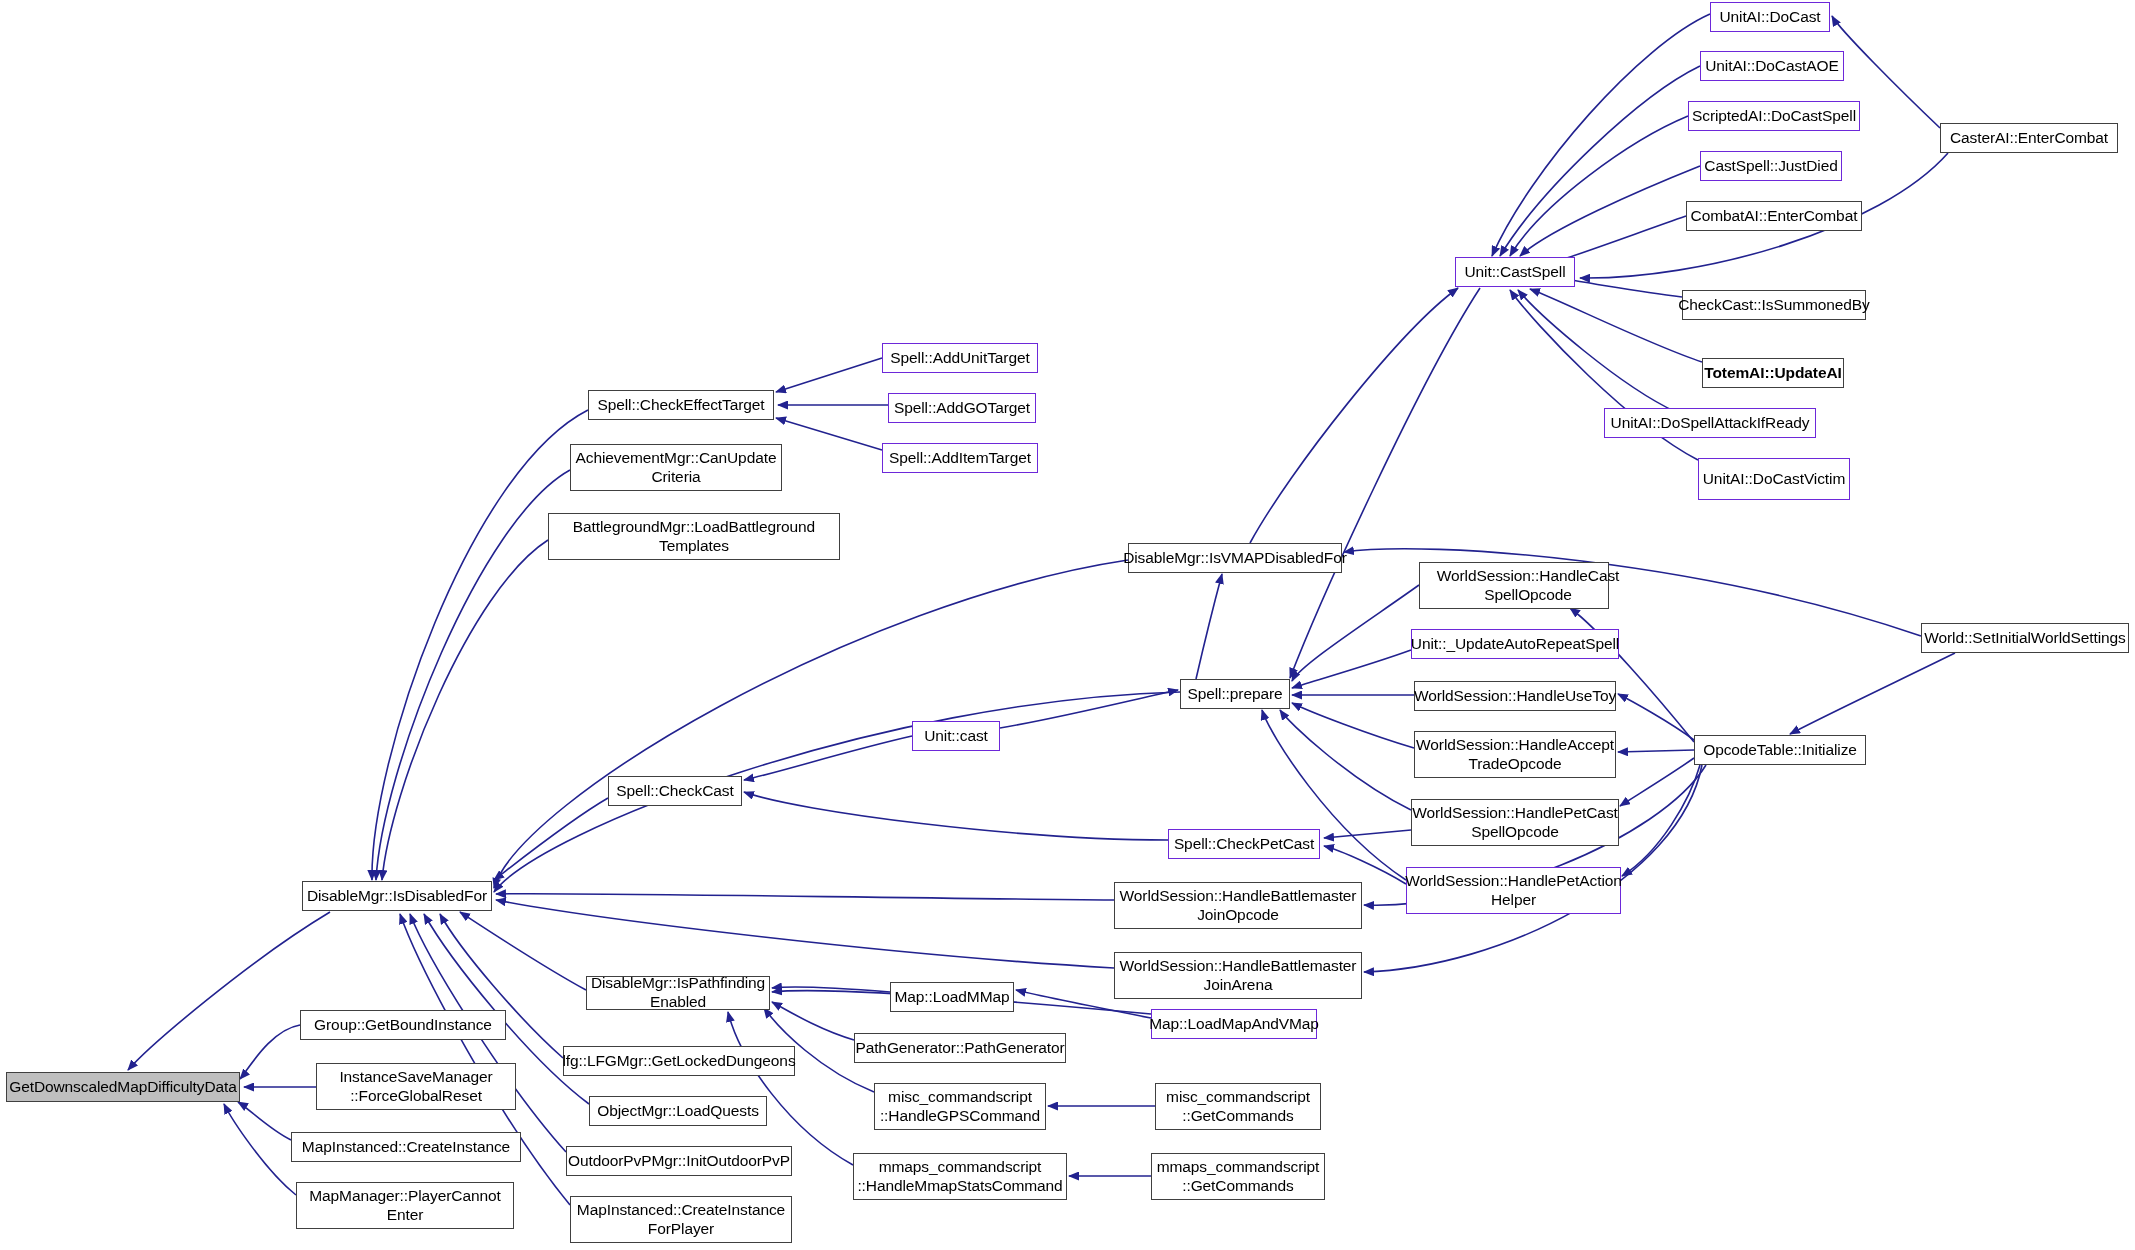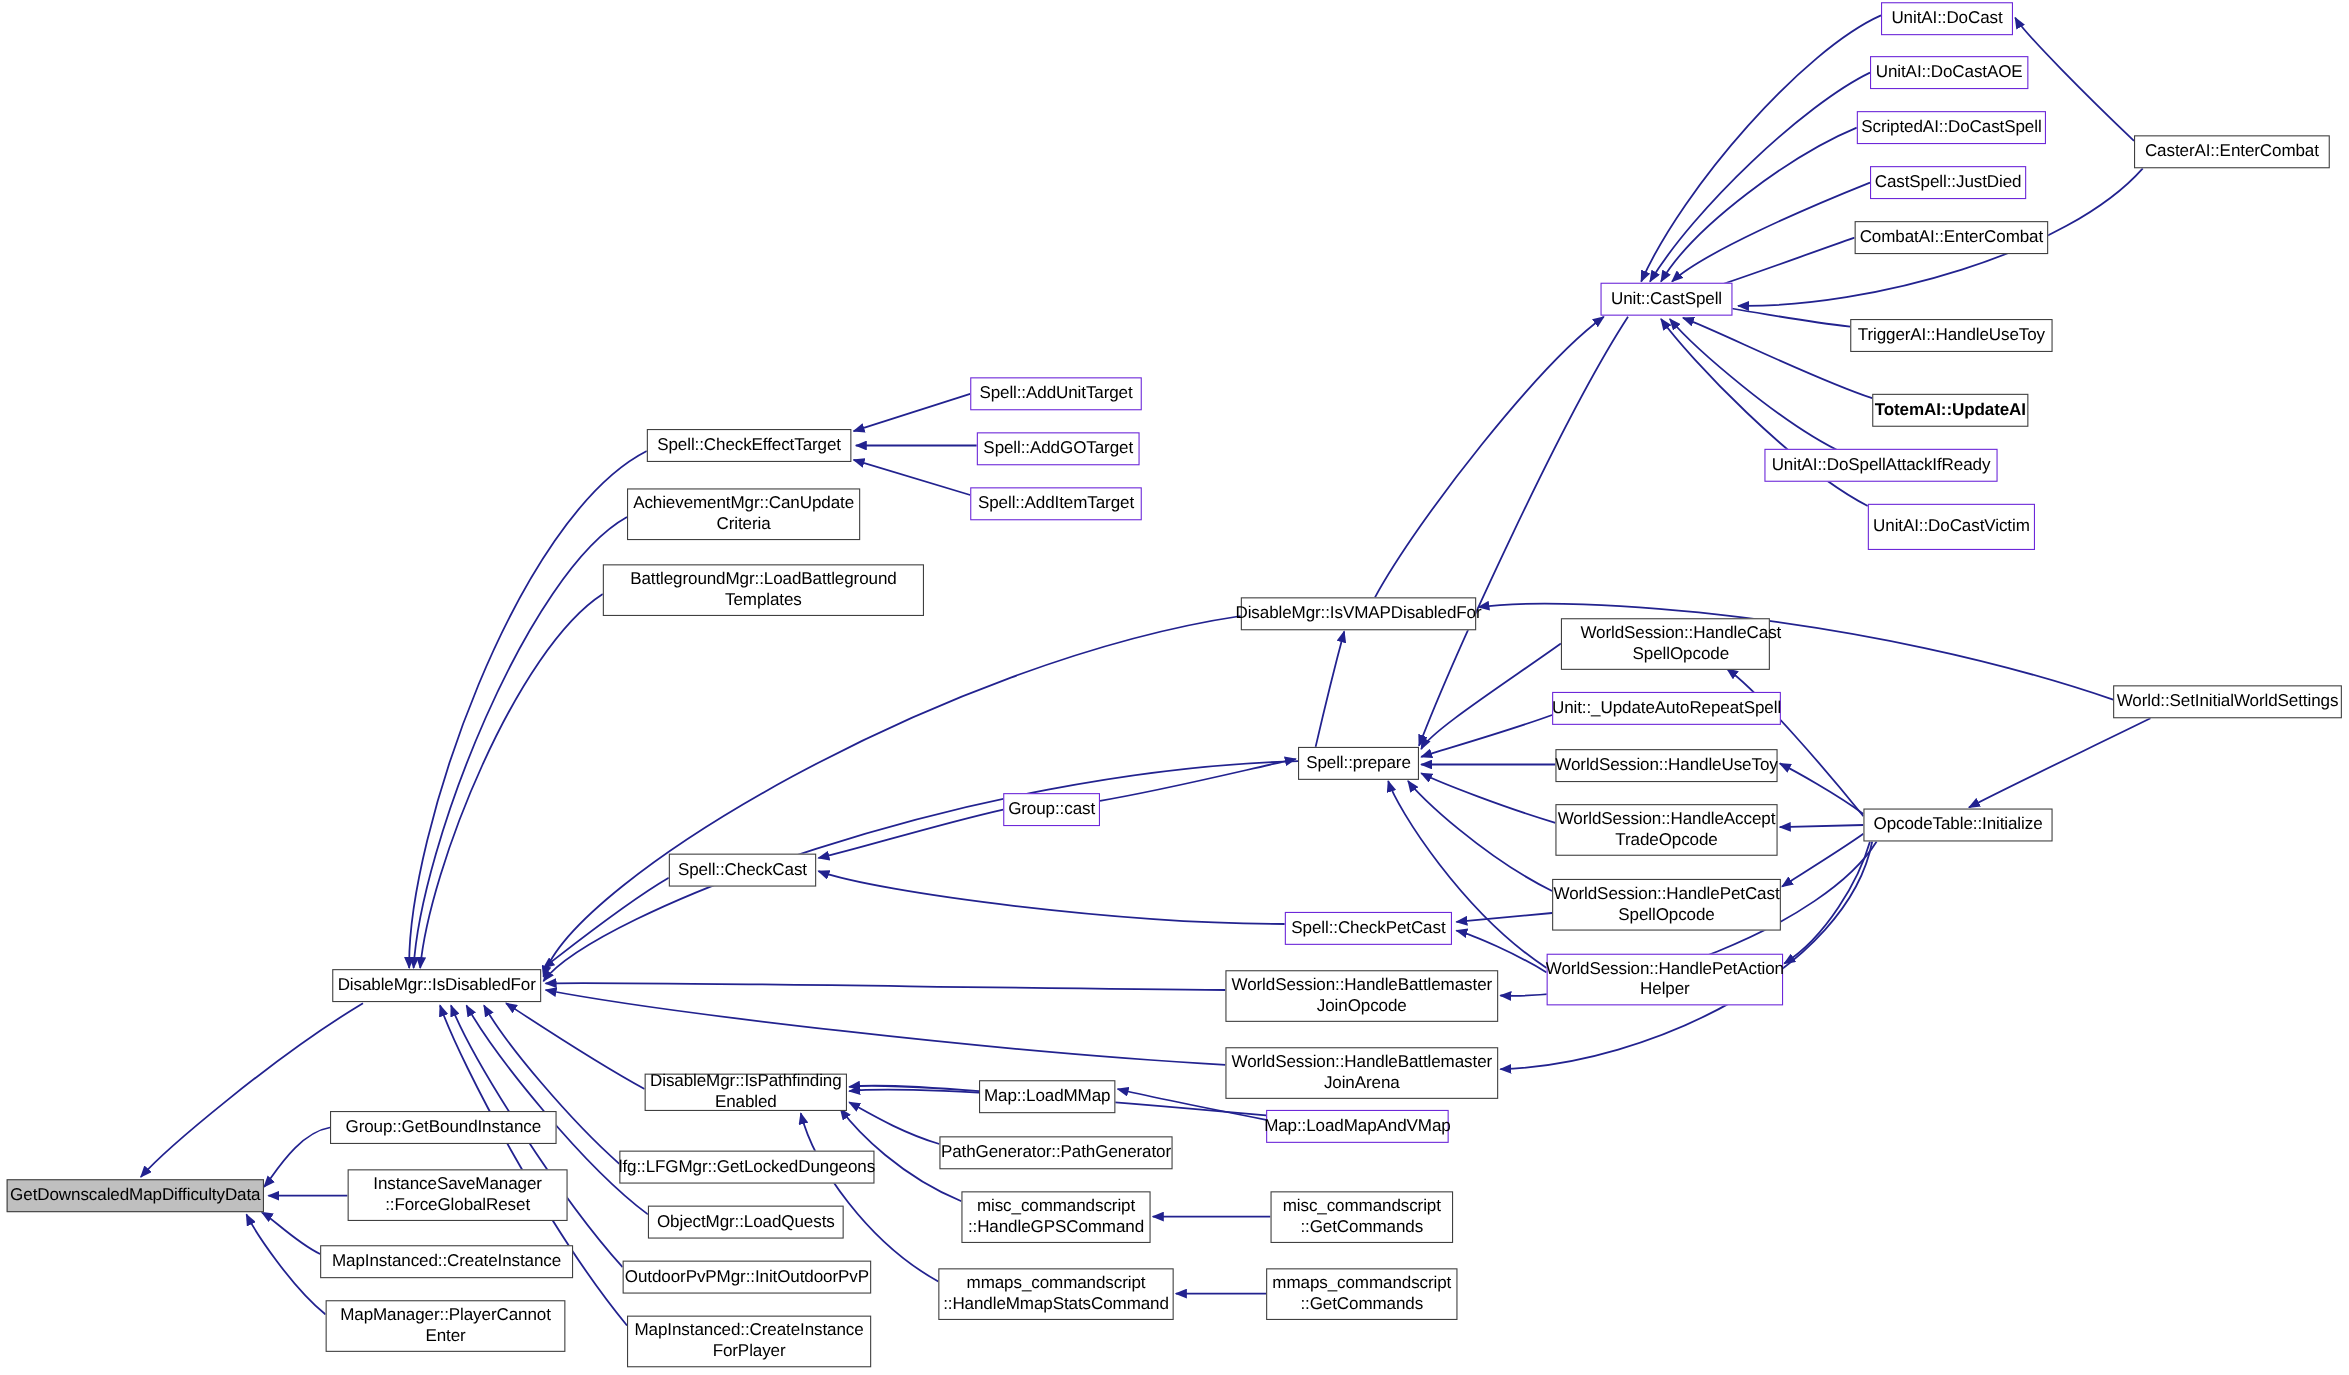--- a/index.html
+++ b/index.html
@@ -133,7 +133,7 @@
       <div class="node red" style="left: 1688px; top: 101px; width: 172px; height: 30px;">ScriptedAI::DoCastSpell</div>
       <div class="node red" style="left: 1700px; top: 151px; width: 142px; height: 30px;">CastSpell::JustDied</div>
       <div class="node" style="left: 1686px; top: 201px; width: 176px; height: 30px;">CombatAI::EnterCombat</div>
-      <div class="node" style="left: 1682px; top: 290px; width: 184px; height: 30px;">TriggerAI::HandleUseToy</div>
+      <div class="node" style="left: 1682px; top: 290px; width: 184px; height: 30px;">CheckCast::IsSummonedBy</div>
       <div class="node" style="left: 1702px; top: 358px; width: 142px; height: 30px; font-weight: bold;">TotemAI::UpdateAI</div>
       <div class="node red" style="left: 1604px; top: 408px; width: 212px; height: 30px;">UnitAI::DoSpellAttackIfReady</div>
       <div class="node red" style="left: 1698px; top: 458px; width: 152px; height: 42px;">UnitAI::DoCastVictim</div>

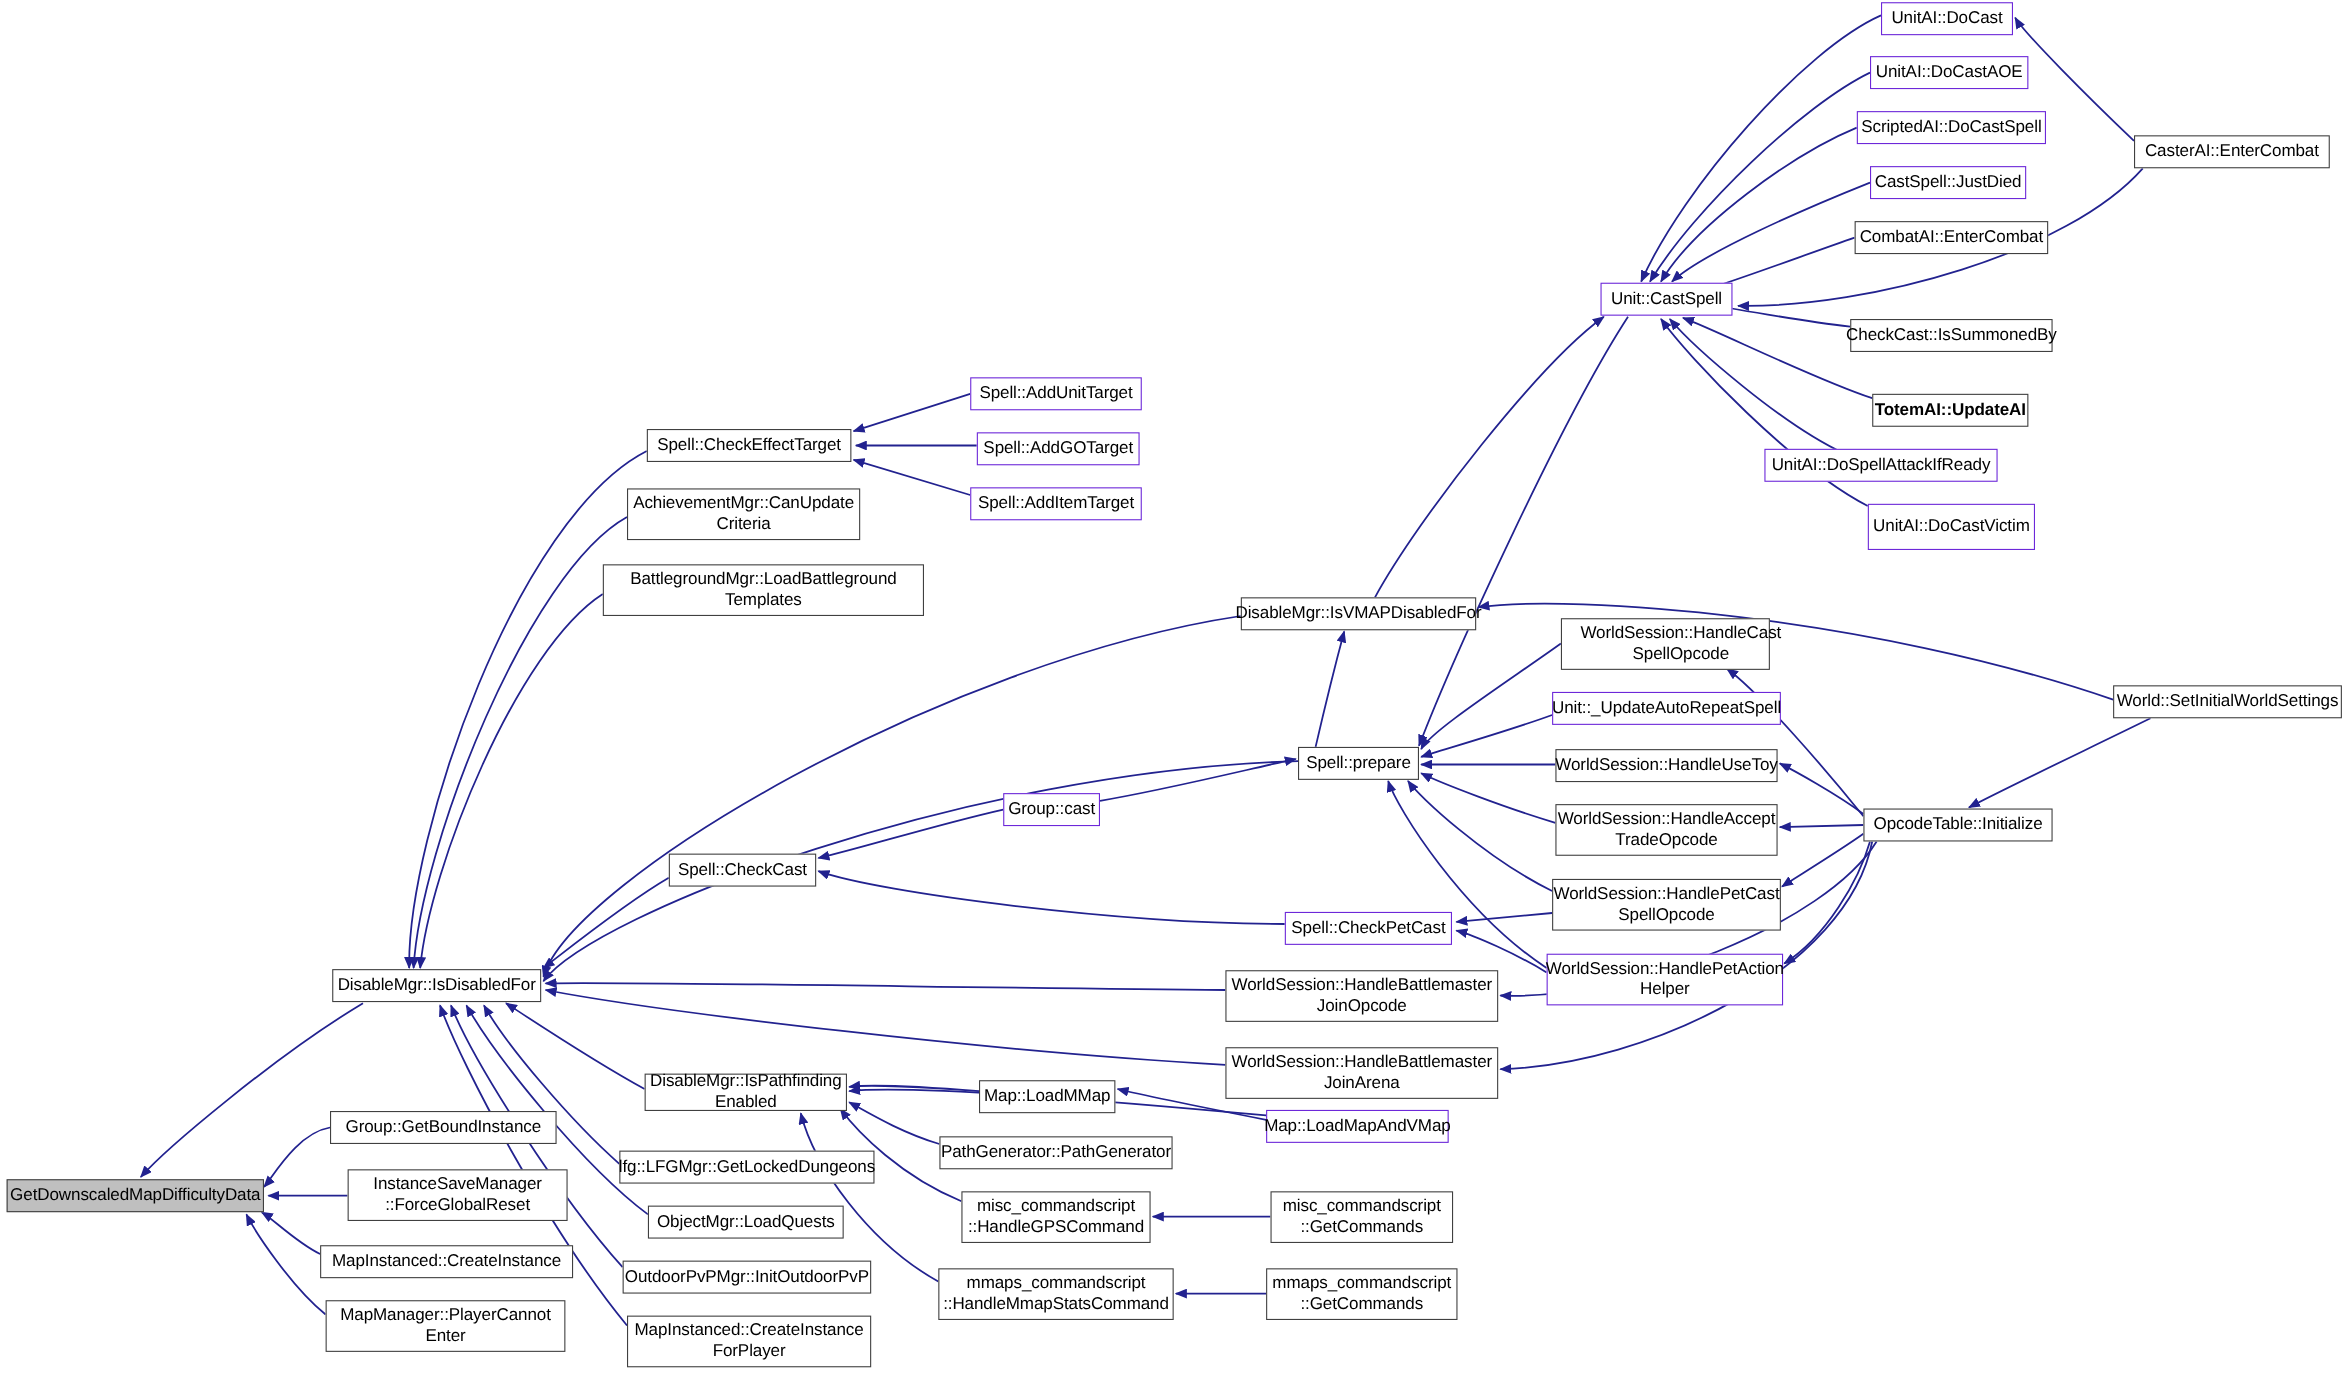--- a/index.html
+++ b/index.html
@@ -108,7 +108,7 @@
       <div class="node red" style="left: 882px; top: 443px; width: 156px; height: 30px;">Spell::AddItemTarget</div>
       <div class="node" style="left: 1128px; top: 543px; width: 214px; height: 30px;">DisableMgr::IsVMAPDisabledFor</div>
       <div class="node" style="left: 1180px; top: 679px; width: 110px; height: 30px;">Spell::prepare</div>
-      <div class="node red" style="left: 912px; top: 721px; width: 88px; height: 30px;">Group::cast</div>
+      <div class="node red" style="left: 912px; top: 721px; width: 88px; height: 30px;">Unit::cast</div>
       <div class="node" style="left: 608px; top: 776px; width: 134px; height: 30px;">Spell::CheckCast</div>
       <div class="node red" style="left: 1168px; top: 829px; width: 152px; height: 30px;">Spell::CheckPetCast</div>
       <div class="node" style="left: 1419px; top: 562px; width: 190px; height: 47px; padding-left: 28px;">WorldSession::HandleCast

